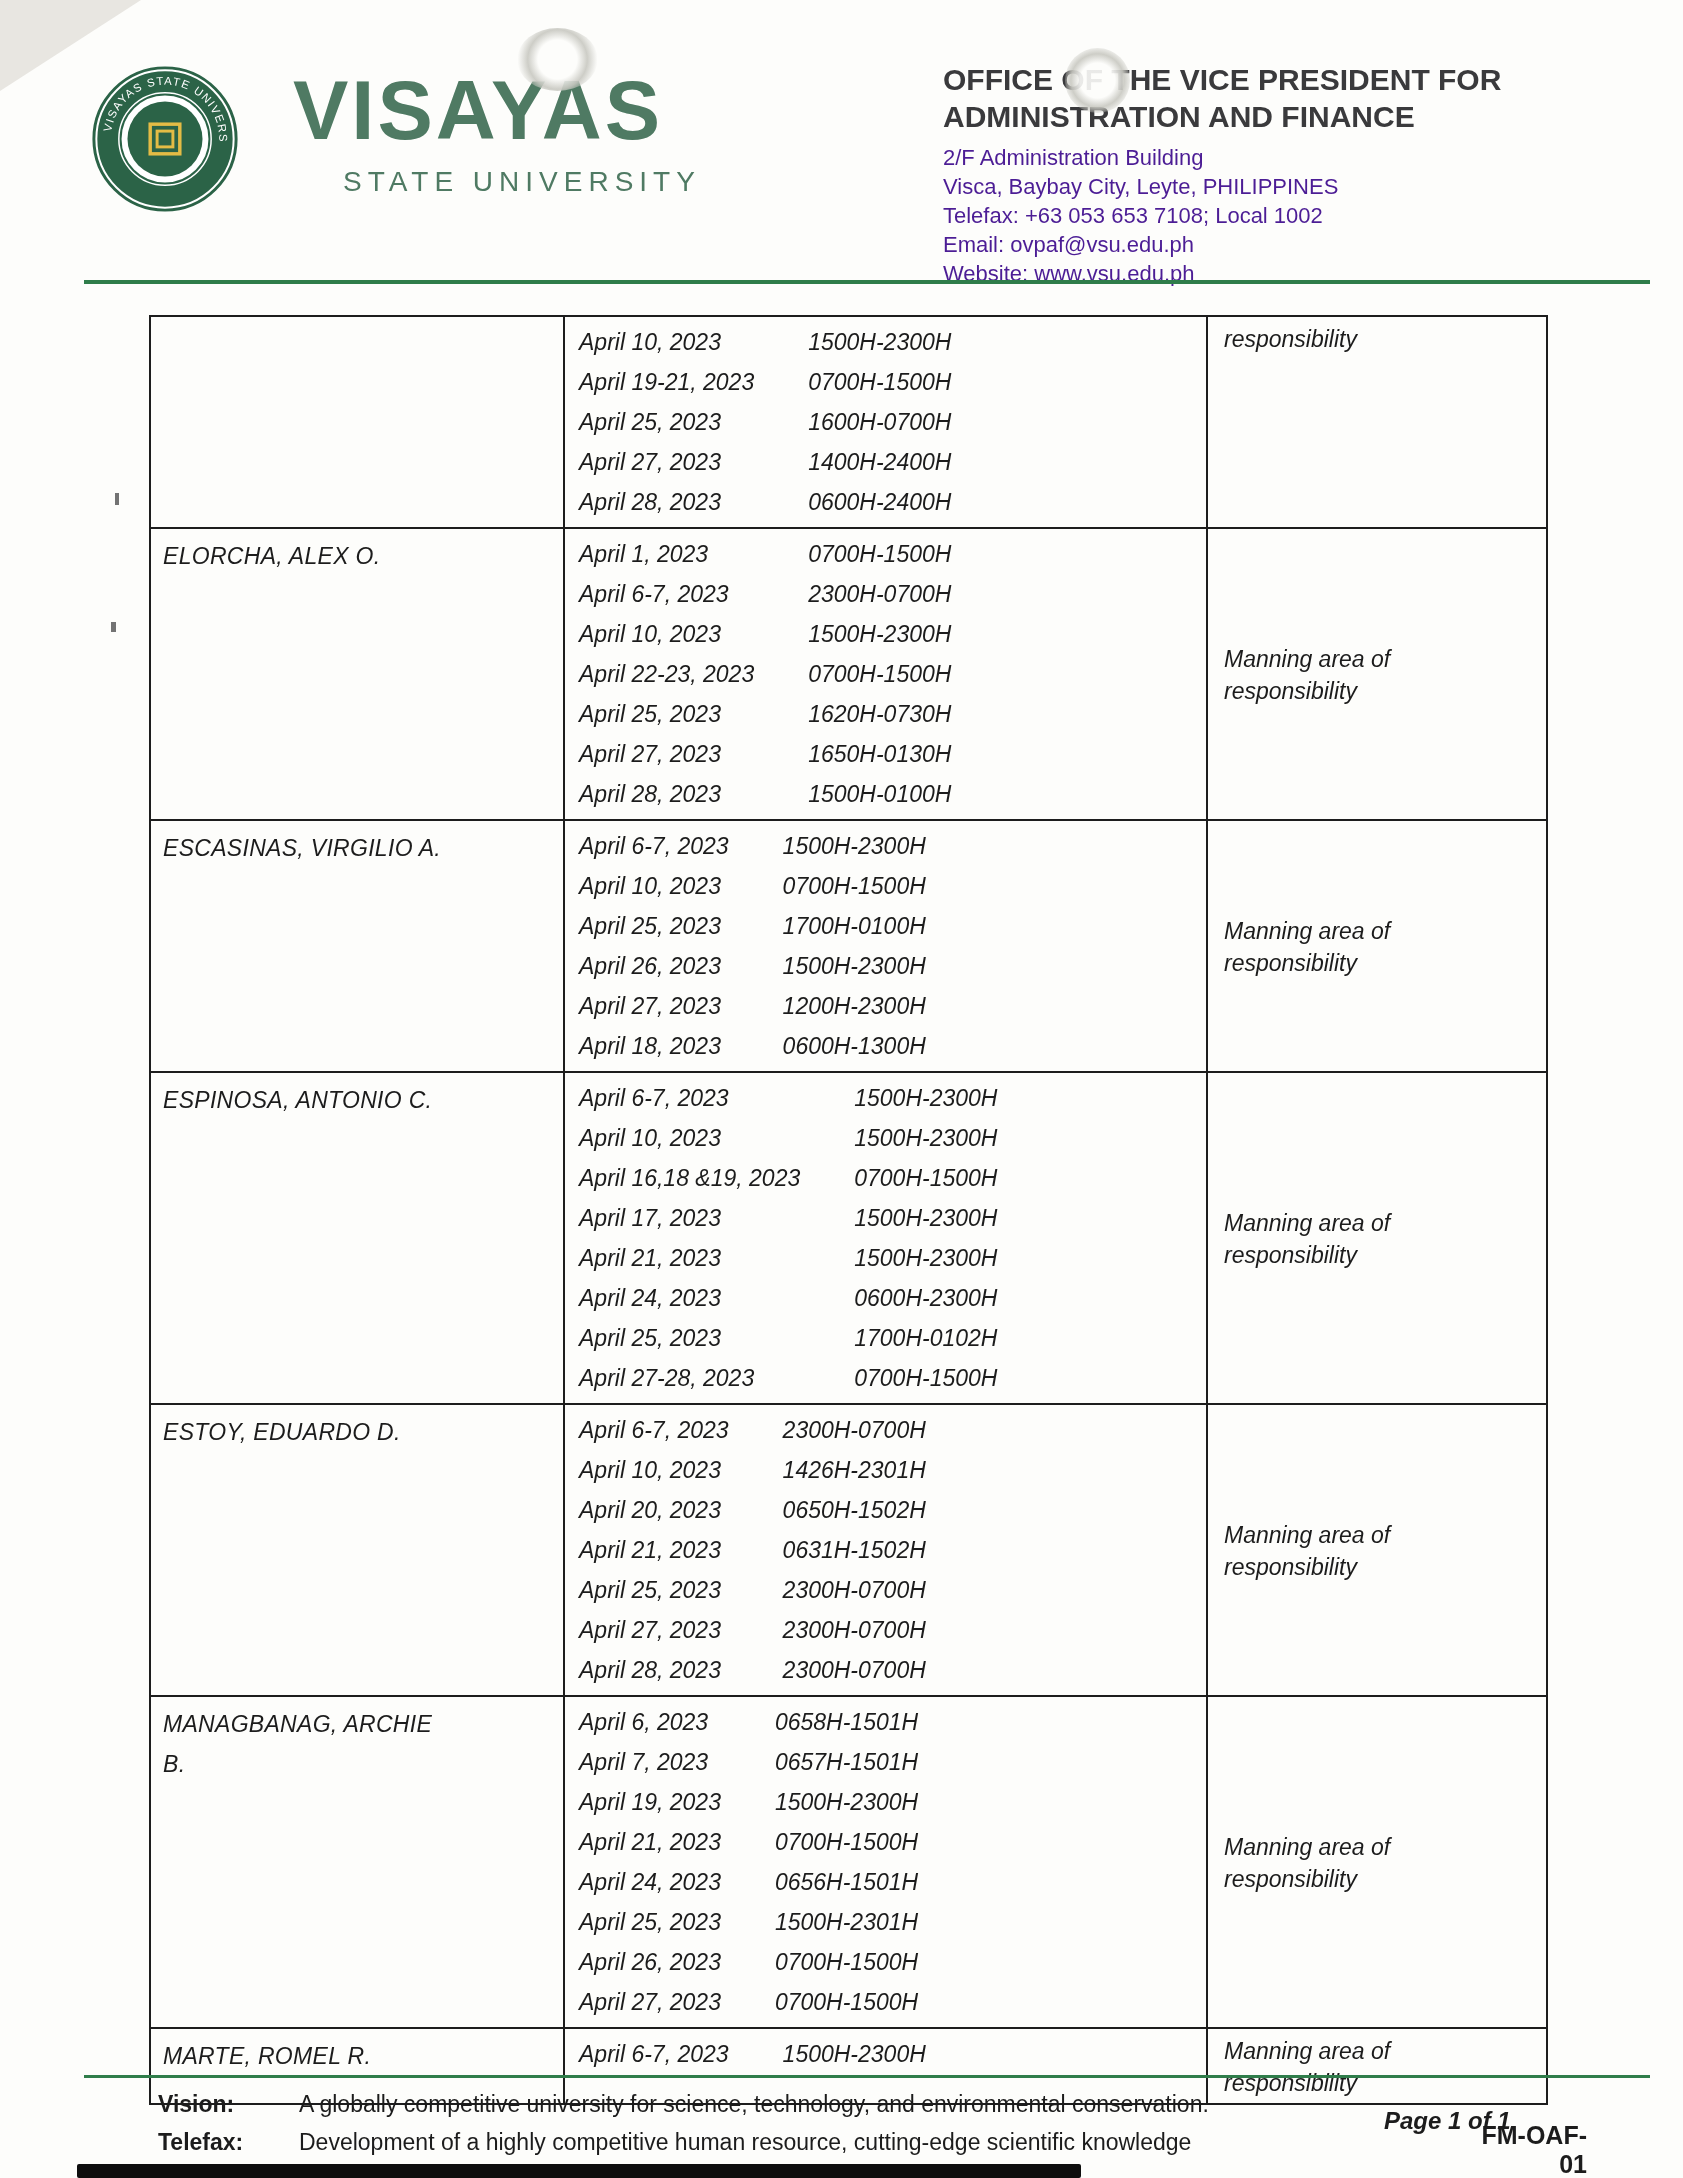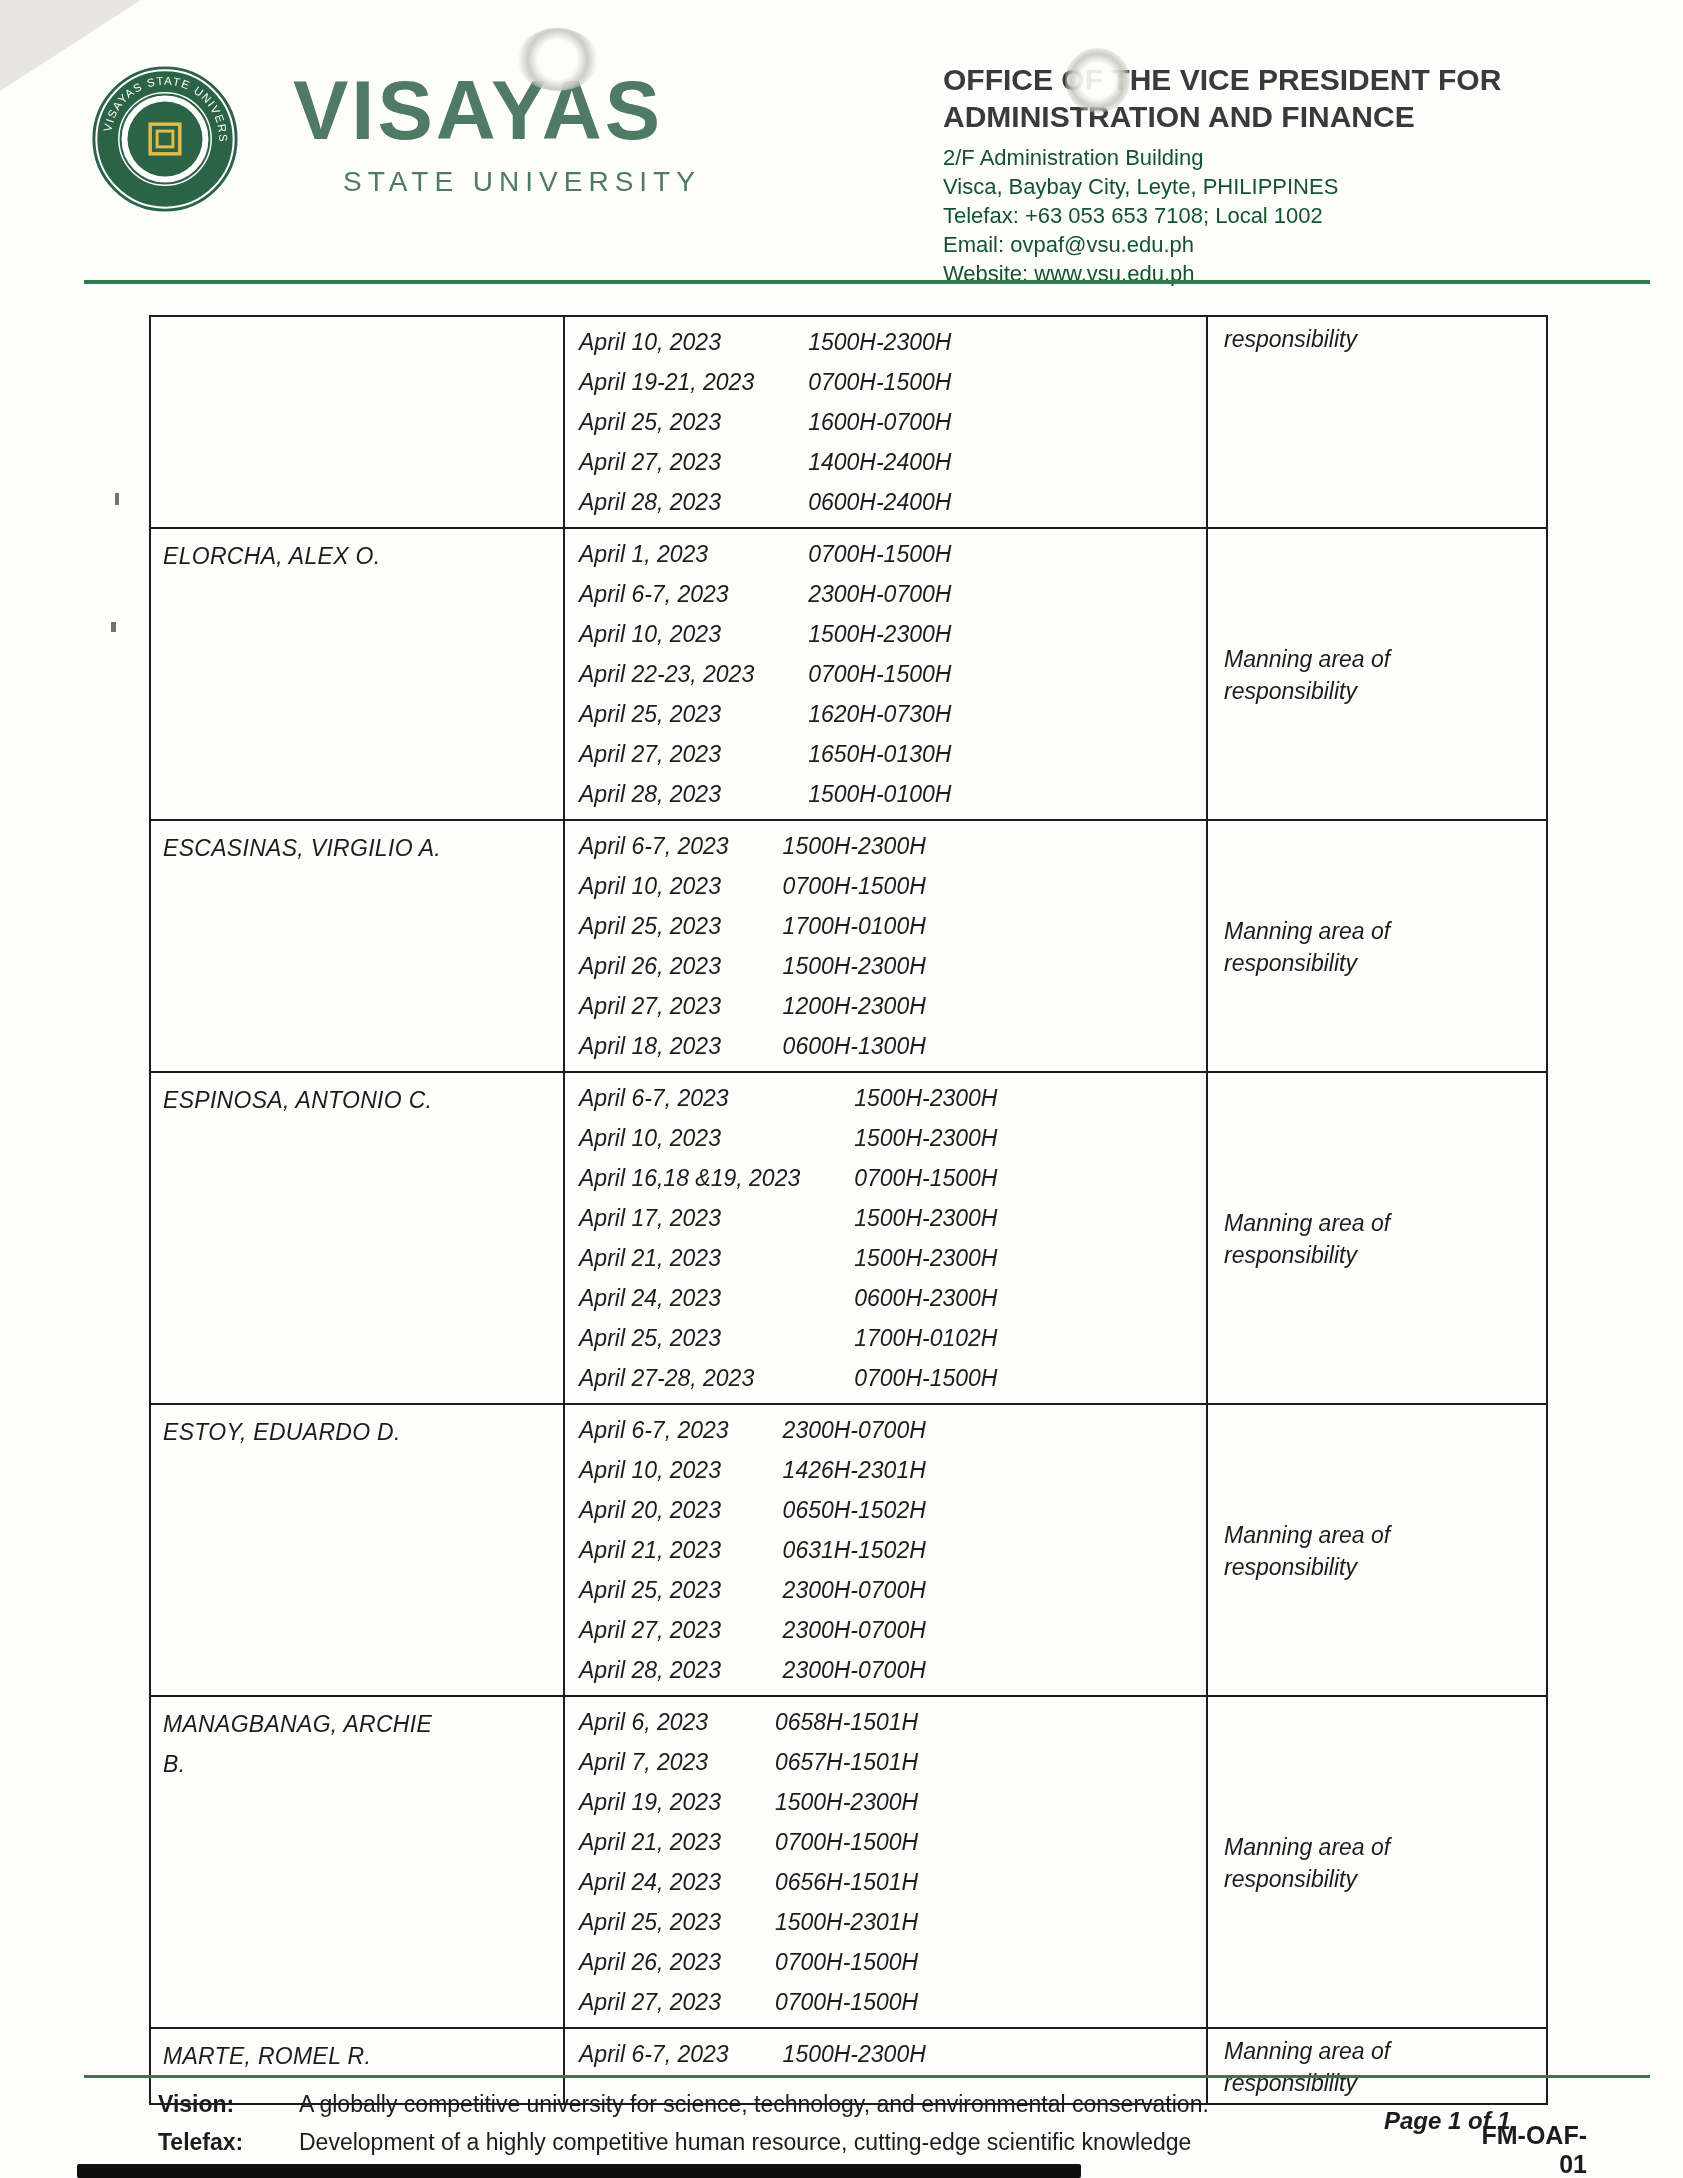--- a/index.html
+++ b/index.html
@@ -33,7 +33,7 @@
   .office { position:absolute; left:943px; top:61px; width:614px; }
   .office-title { font-size:30px; font-weight:bold; color:#3a3a3c; line-height:37px; }
   .office-title.last { margin-bottom:8px; }
-  .addr { font-size:22px; line-height:29px; color:#14532d; }
+  .addr { font-size:22px; line-height:29px; color:#4c1d95; }
 
   .rule { position:absolute; left:84px; width:1566px; background:var(--rule-green, #2f7d4a); }
   .rule-top { top:280px; height:4px; }

